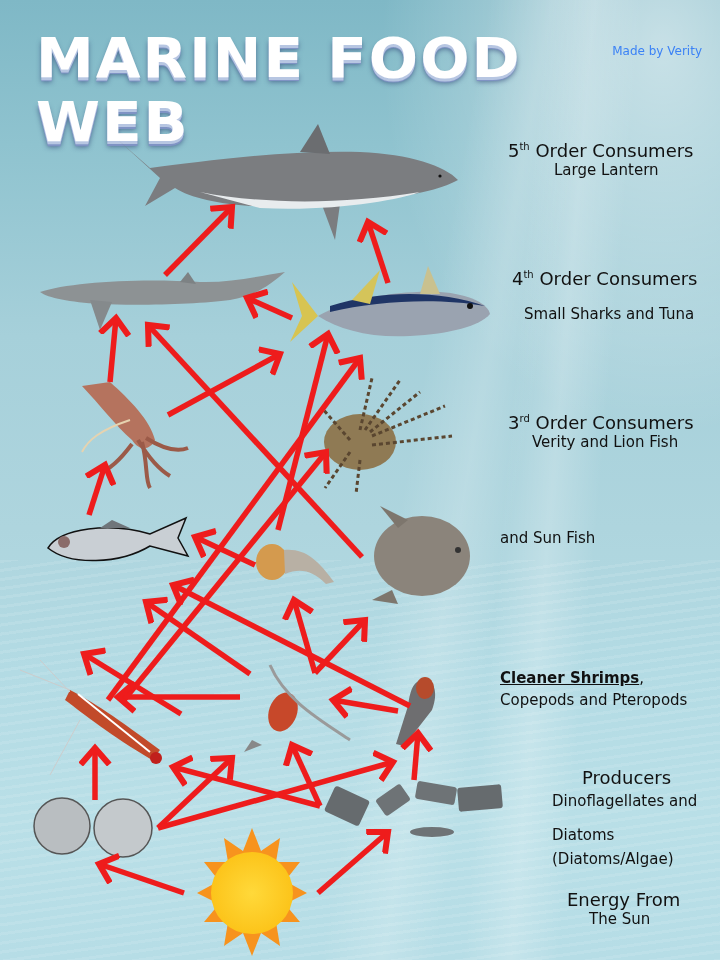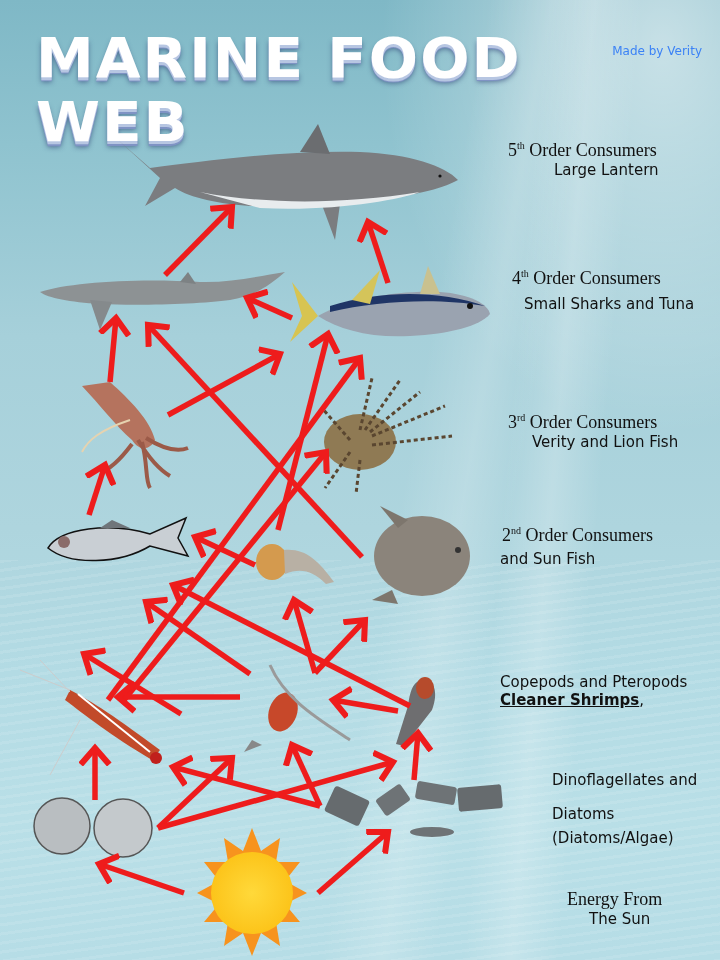--- a/index.html
+++ b/index.html
@@ -19,7 +19,7 @@
       text-shadow: 0 3px 0 #b7c6e2, 0 5px 0 #7f93c4, 0 6px 6px rgba(40,60,110,.6);
       transform: scaleY(0.95); }
     .label { position:absolute; color:#111; text-align:left; }
-    .label .h { font-size:18px;font-family:Liberation Serif, serif; }
+    .label .h { font-size:18px; }
     .label .s { font-size:15px; }
     .label sup { font-size:10px; }
     .u { text-decoration:underline; font-weight:bold; }

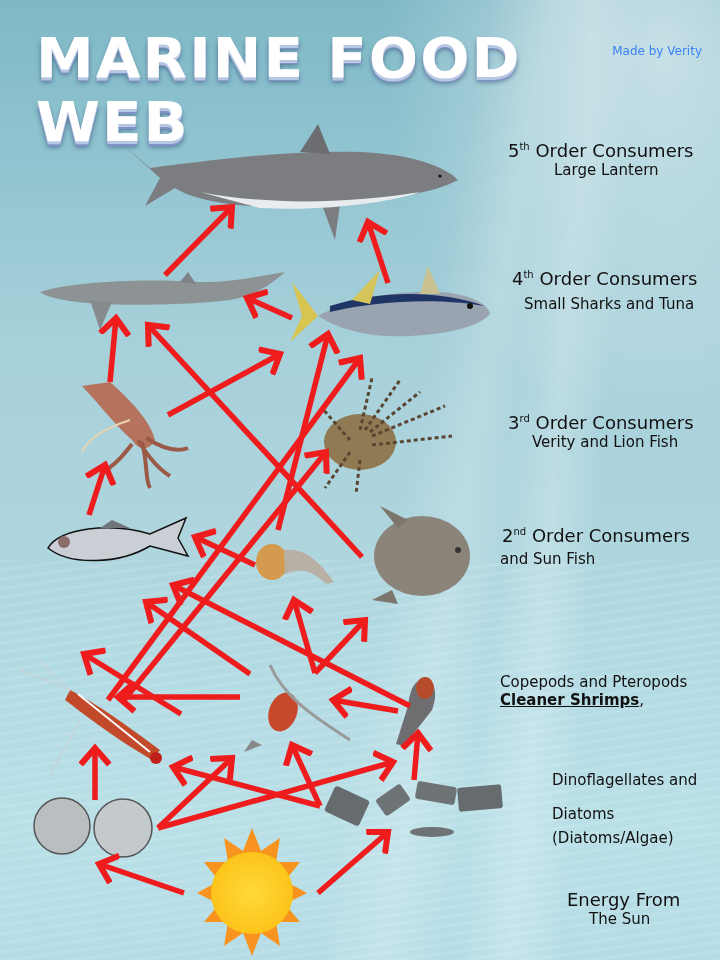--- a/index.html
+++ b/index.html
@@ -177,7 +177,7 @@
 </div>
 <div class="label" style="left:512px; top:268px;">
   <div class="h"><span>4</span><sup>th</sup> <span>Order Consumers</span></div>
-  <div class="s" style="padding-left:12px; margin-top:6px;">Small Sharks and Tuna</div>
+  <div class="s" style="padding-left:12px; margin-top:16px;">Small Sharks and Tuna</div>
 </div>
 <div class="label" style="left:508px; top:412px;">
   <div class="h"><span>3</span><sup>rd</sup> <span>Order Consumers</span></div>

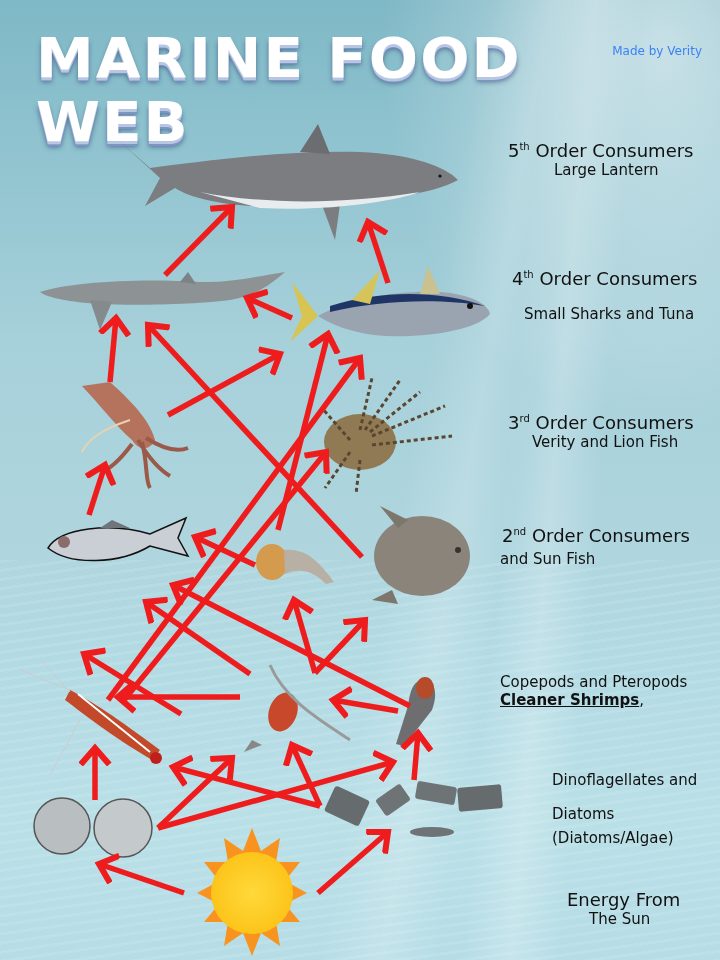--- a/index.html
+++ b/index.html
@@ -184,7 +184,6 @@
   <div class="s" style="padding-left:24px;">Verity and Lion Fish</div>
 </div>
 <div class="label" style="left:500px; top:525px;">
-  <div class="h" style="padding-left:2px;"><span>2</span><sup>nd</sup> <span>Order Consumers</span></div>
   <div class="s" style="margin-top:4px;">and Sun Fish</div>
 </div>
 <div class="label" style="left:500px; top:669px;">

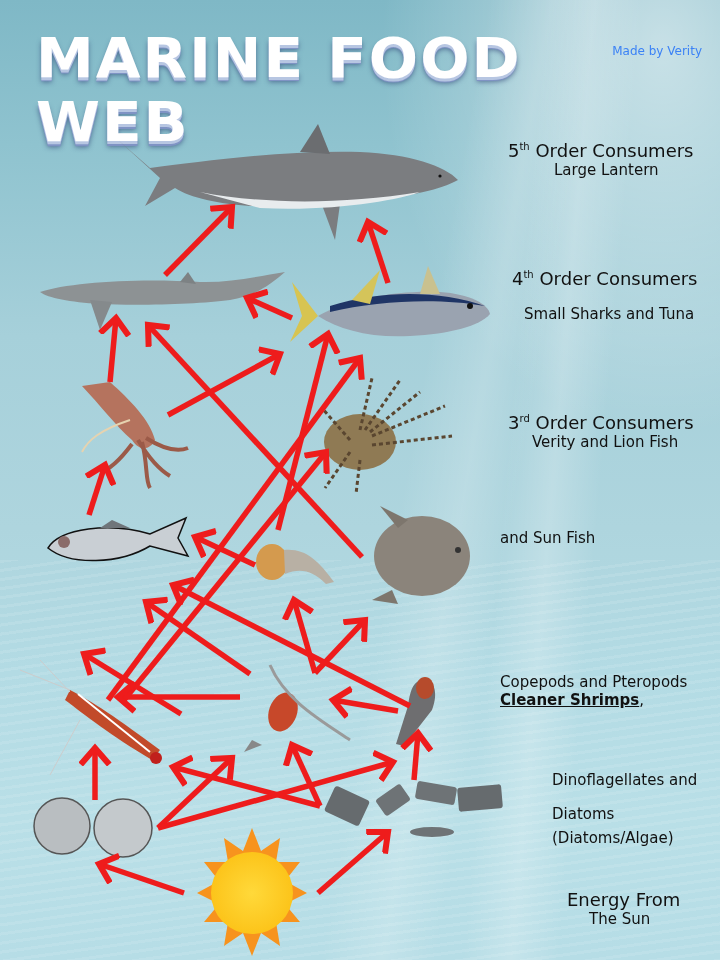--- a/index.html
+++ b/index.html
@@ -187,8 +187,8 @@
   <div class="s" style="margin-top:4px;">and Sun Fish</div>
 </div>
 <div class="label" style="left:500px; top:669px;">
+  <div class="s"><span class="u">Cleaner Shrimps</span><span>,</span></div>
   <div class="s" style="margin-top:4px;">Copepods and Pteropods</div>
-  <div class="s"><span class="u">Cleaner Shrimps</span><span>,</span></div>
 </div>
 <div class="label" style="left:552px; top:767px;">
   <div class="s" style="margin-top:4px;">Dinoflagellates and</div>

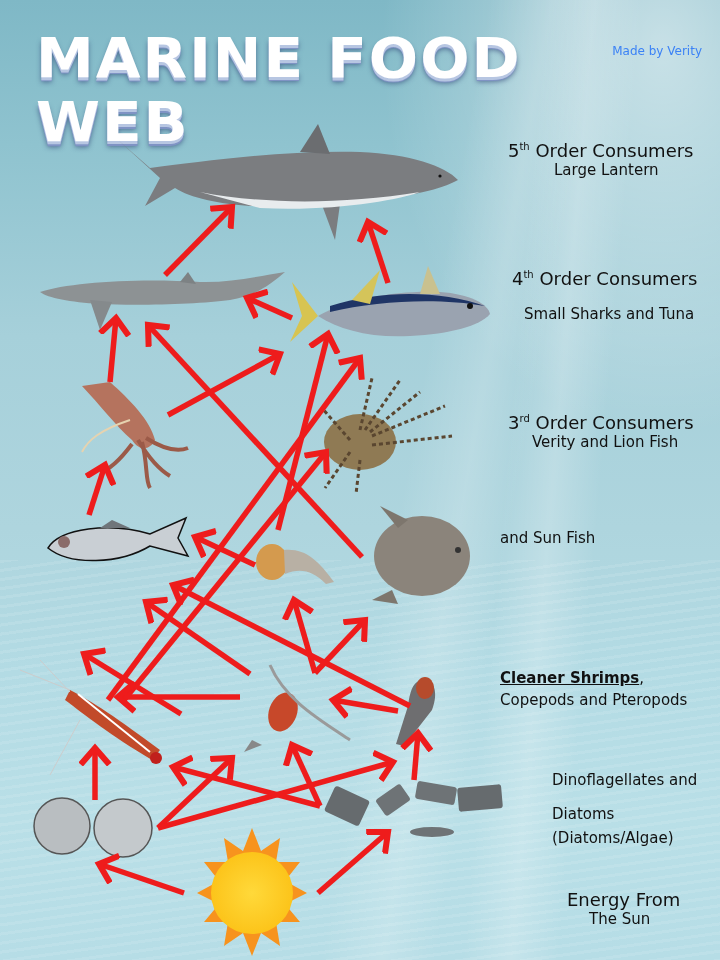--- a/index.html
+++ b/index.html
@@ -191,6 +191,7 @@
   <div class="s" style="margin-top:4px;">Copepods and Pteropods</div>
 </div>
 <div class="label" style="left:552px; top:767px;">
+  <div class="h" style="padding-left:30px;">Producers</div>
   <div class="s" style="margin-top:4px;">Dinoflagellates and</div>
   <div class="s" style="margin-top:16px;">Diatoms</div>
   <div class="s" style="margin-top:6px;">(Diatoms/Algae)</div>

